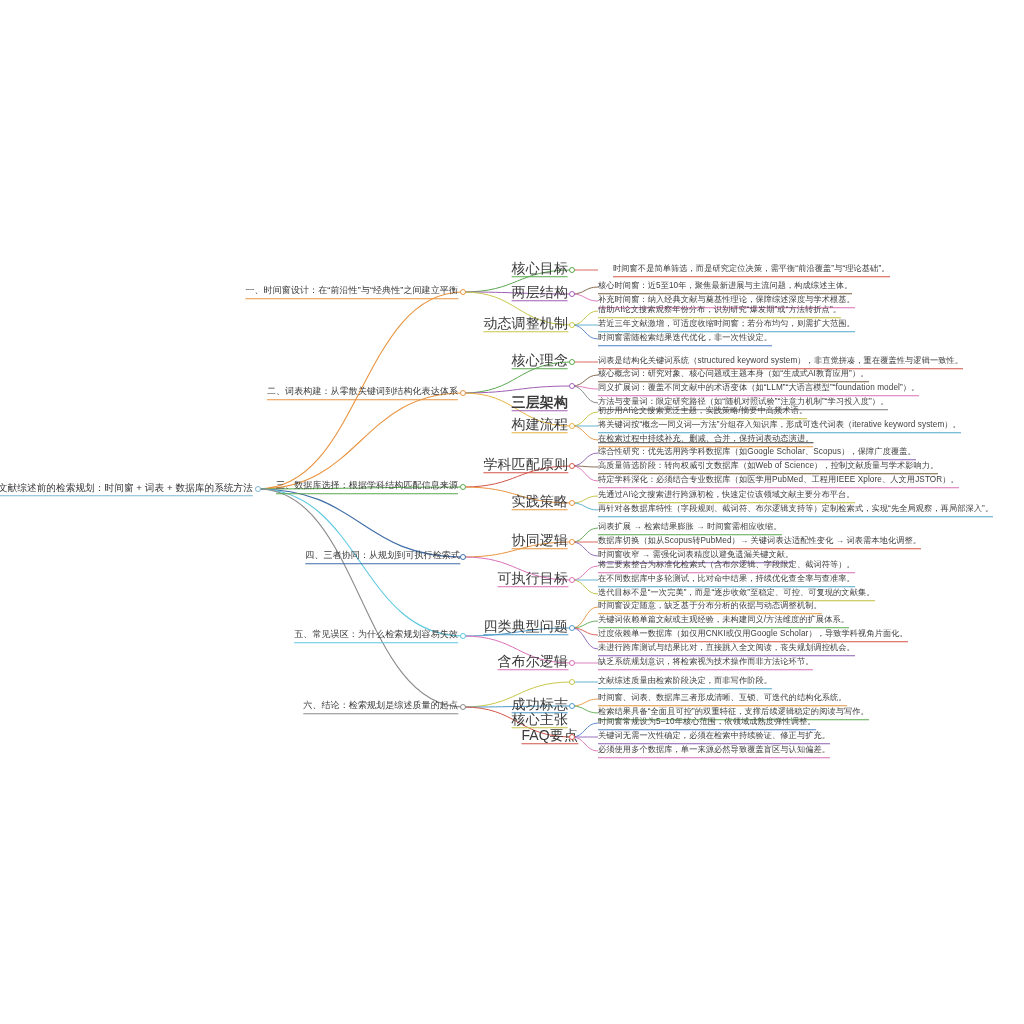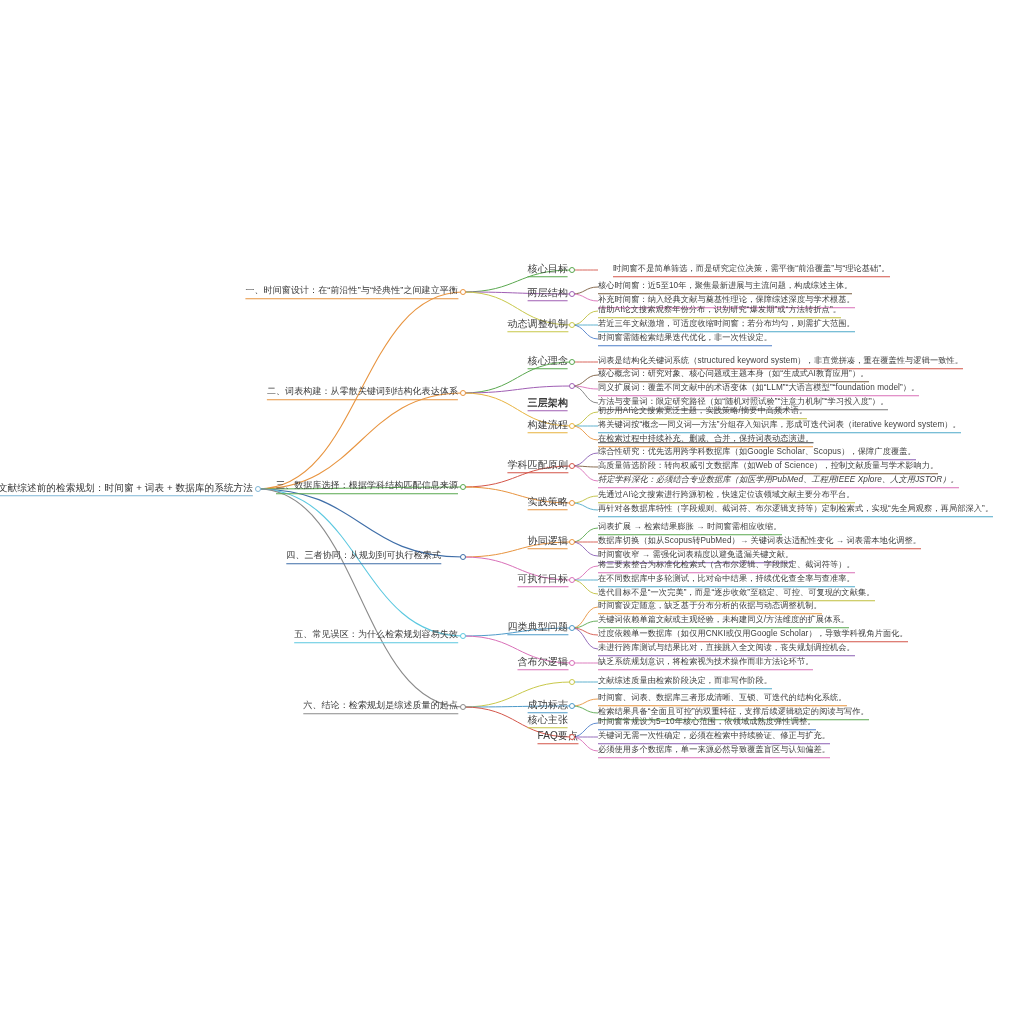--- a/index.html
+++ b/index.html
@@ -35,7 +35,7 @@
     border-bottom-style: solid;
   }
   .node.l2 {
-    font-size: 10px;
+    font-size: 14px;
     color: #3a3a3a;
     transform: translate(-100%, -50%);
     border-bottom-width: 1px;

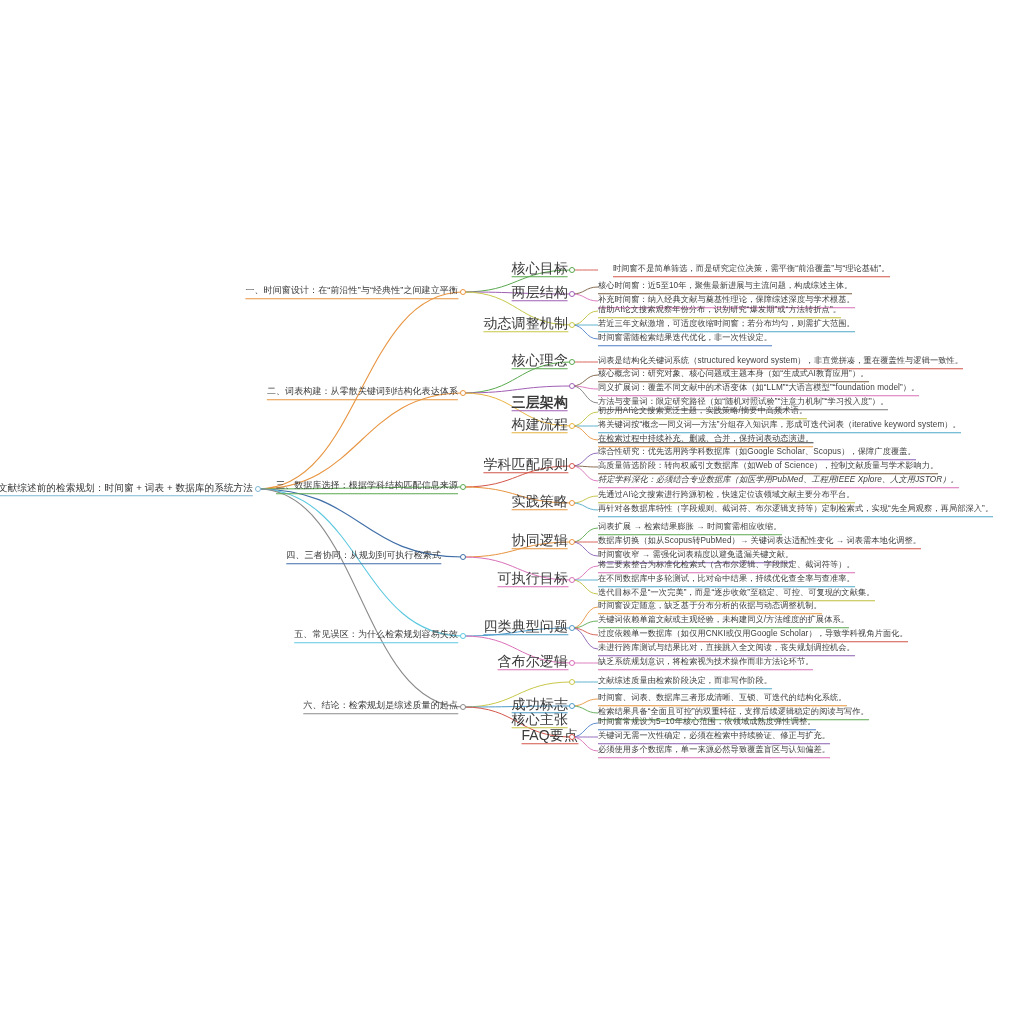--- a/index.html
+++ b/index.html
@@ -158,7 +158,7 @@
       <div class="dot" style="left: 572px; top: 466px; border-color: rgb(212, 86, 74);"></div>
       <div class="node l3" style="left: 598px; top: 453px; border-bottom-color: rgb(138, 95, 180);">综合性研究：优先选用跨学科数据库（如Google Scholar、Scopus），保障广度覆盖。</div>
       <div class="node l3" style="left: 598px; top: 467px; border-bottom-color: rgb(122, 92, 62);">高质量筛选阶段：转向权威引文数据库（如Web of Science），控制文献质量与学术影响力。</div>
-      <div class="node l3" style="left: 598px; top: 481px; border-bottom-color: rgb(217, 111, 184); font-style: italic;">特定学科深化：必须结合专业数据库（如医学用PubMed、工程用IEEE Xplore、人文用JSTOR）。</div>
+      <div class="node l3" style="left: 598px; top: 481px; border-bottom-color: rgb(217, 111, 184);">特定学科深化：必须结合专业数据库（如医学用PubMed、工程用IEEE Xplore、人文用JSTOR）。</div>
       <div class="node l2" style="left: 568px; top: 503px; border-bottom-color: rgb(232, 148, 63);">实践策略</div>
       <div class="dot" style="left: 572px; top: 503px; border-color: rgb(232, 148, 63);"></div>
       <div class="node l3" style="left: 598px; top: 496px; border-bottom-color: rgb(192, 191, 62);">先通过AI论文搜索进行跨源初检，快速定位该领域文献主要分布平台。</div>

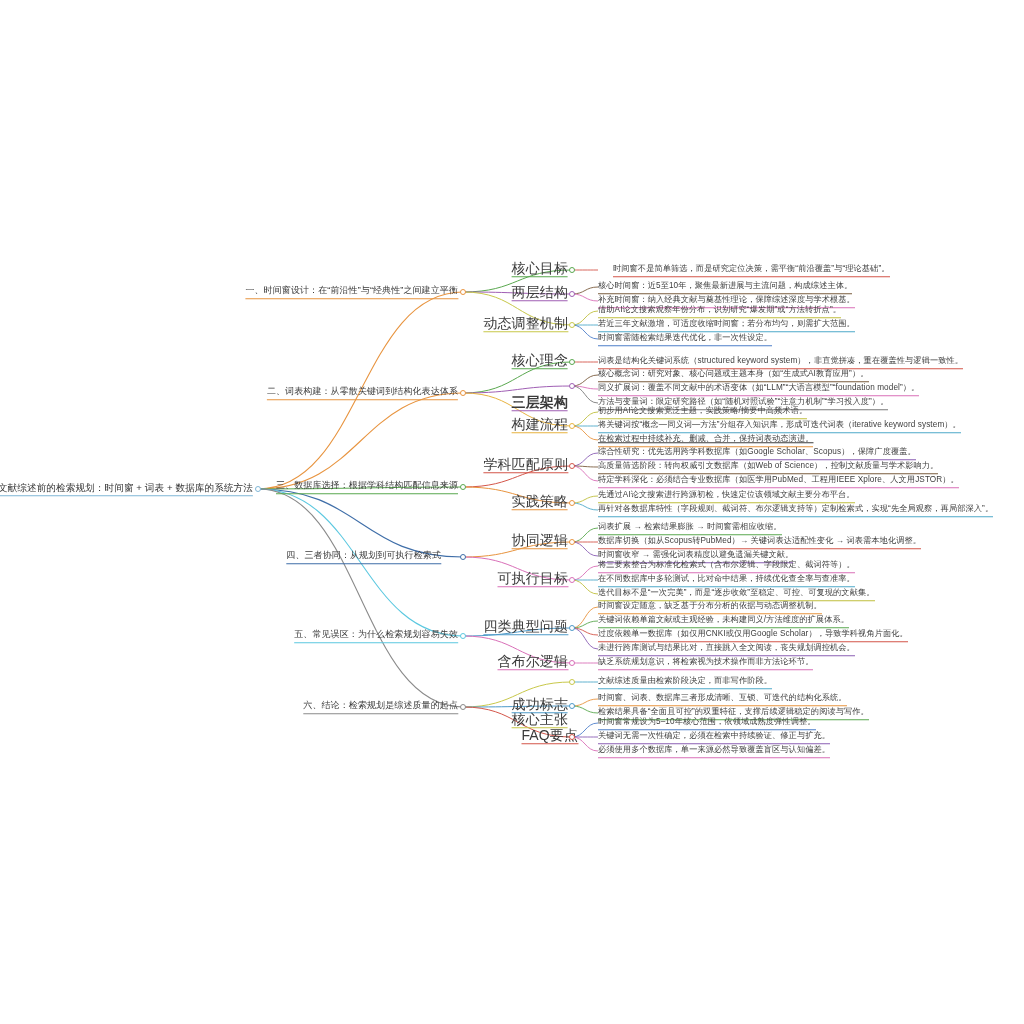--- a/index.html
+++ b/index.html
@@ -163,7 +163,7 @@
       <div class="dot" style="left: 572px; top: 503px; border-color: rgb(232, 148, 63);"></div>
       <div class="node l3" style="left: 598px; top: 496px; border-bottom-color: rgb(192, 191, 62);">先通过AI论文搜索进行跨源初检，快速定位该领域文献主要分布平台。</div>
       <div class="node l3" style="left: 598px; top: 510px; border-bottom-color: rgb(78, 169, 201);">再针对各数据库特性（字段规则、截词符、布尔逻辑支持等）定制检索式，实现“先全局观察，再局部深入”。</div>
-      <div class="node l1" style="left: 441px; top: 557px; border-bottom-color: rgb(63, 110, 168);">四、三者协同：从规划到可执行检索式</div>
+      <div class="node l1" style="left: 460px; top: 557px; border-bottom-color: rgb(63, 110, 168);">四、三者协同：从规划到可执行检索式</div>
       <div class="dot" style="left: 463px; top: 557px; border-color: rgb(63, 110, 168);"></div>
       <div class="node l2" style="left: 568px; top: 542px; border-bottom-color: rgb(232, 148, 63);">协同逻辑</div>
       <div class="dot" style="left: 572px; top: 542px; border-color: rgb(232, 148, 63);"></div>

